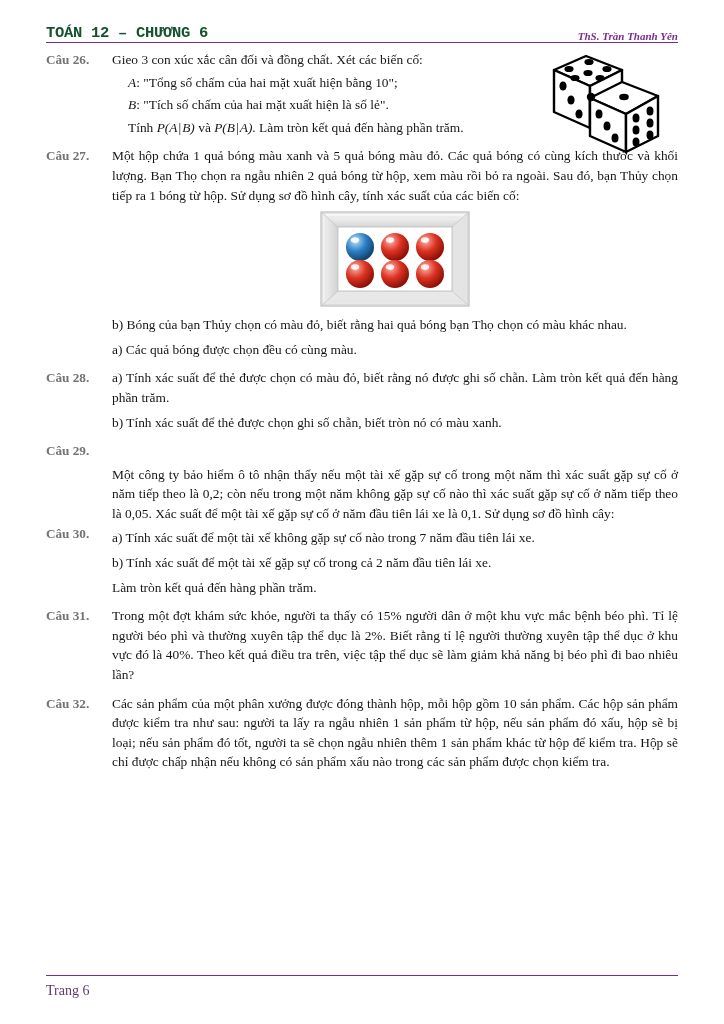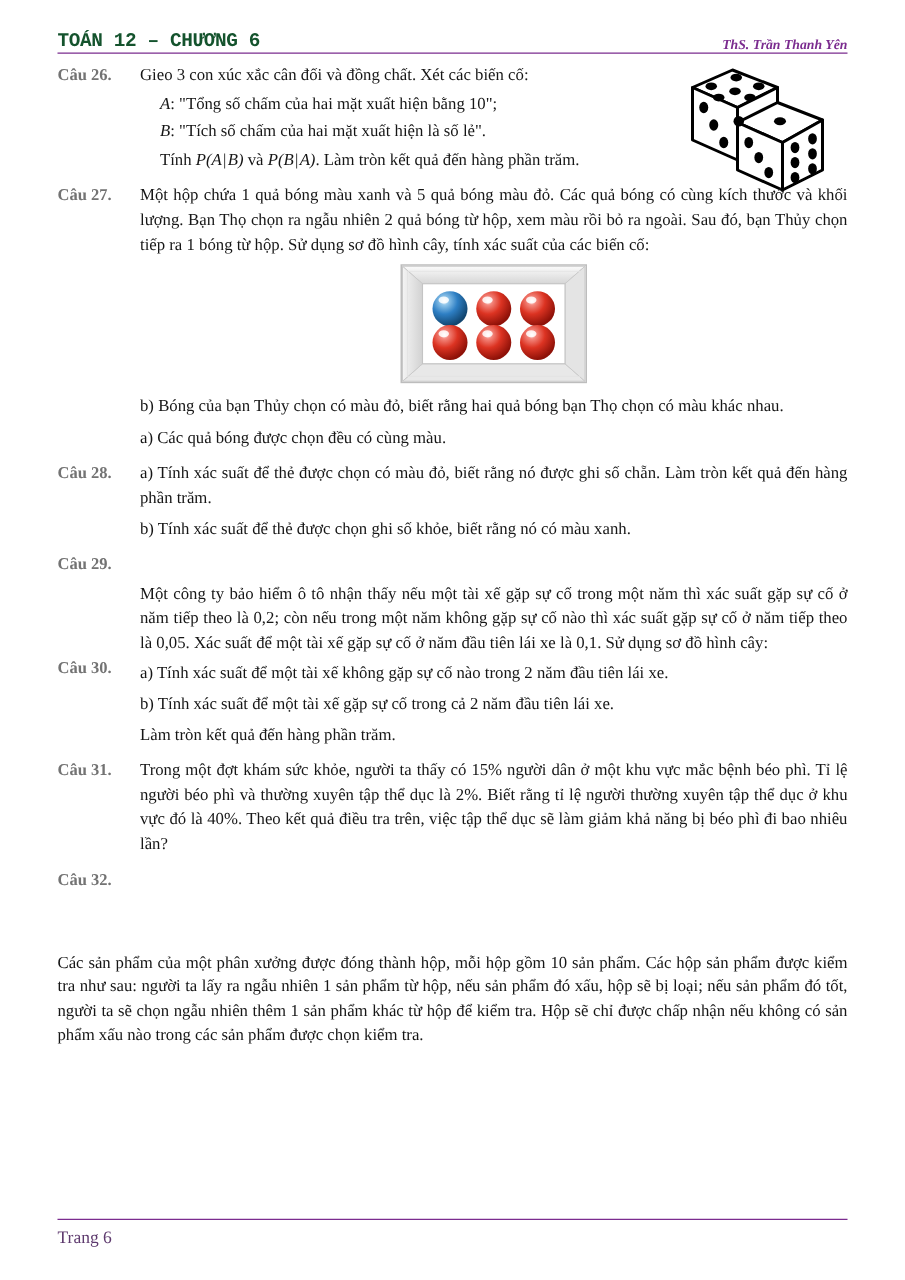--- a/index.html
+++ b/index.html
@@ -292,7 +292,7 @@
       <div class="qlabel">Câu 28.</div>
       <div class="qbody">
         <p class="sub">a) Tính xác suất để thẻ được chọn có màu đỏ, biết rằng nó được ghi số chẵn. Làm tròn kết quả đến hàng phần trăm.</p>
-        <p class="sub">b) Tính xác suất để thẻ được chọn ghi số khỏe, biết rằng nó có màu xanh.</p>
+        <p class="sub">b) Tính xác suất để thẻ được chọn ghi số chẵn, biết tròn nó có màu xanh.</p>
       </div>
     </div>
 

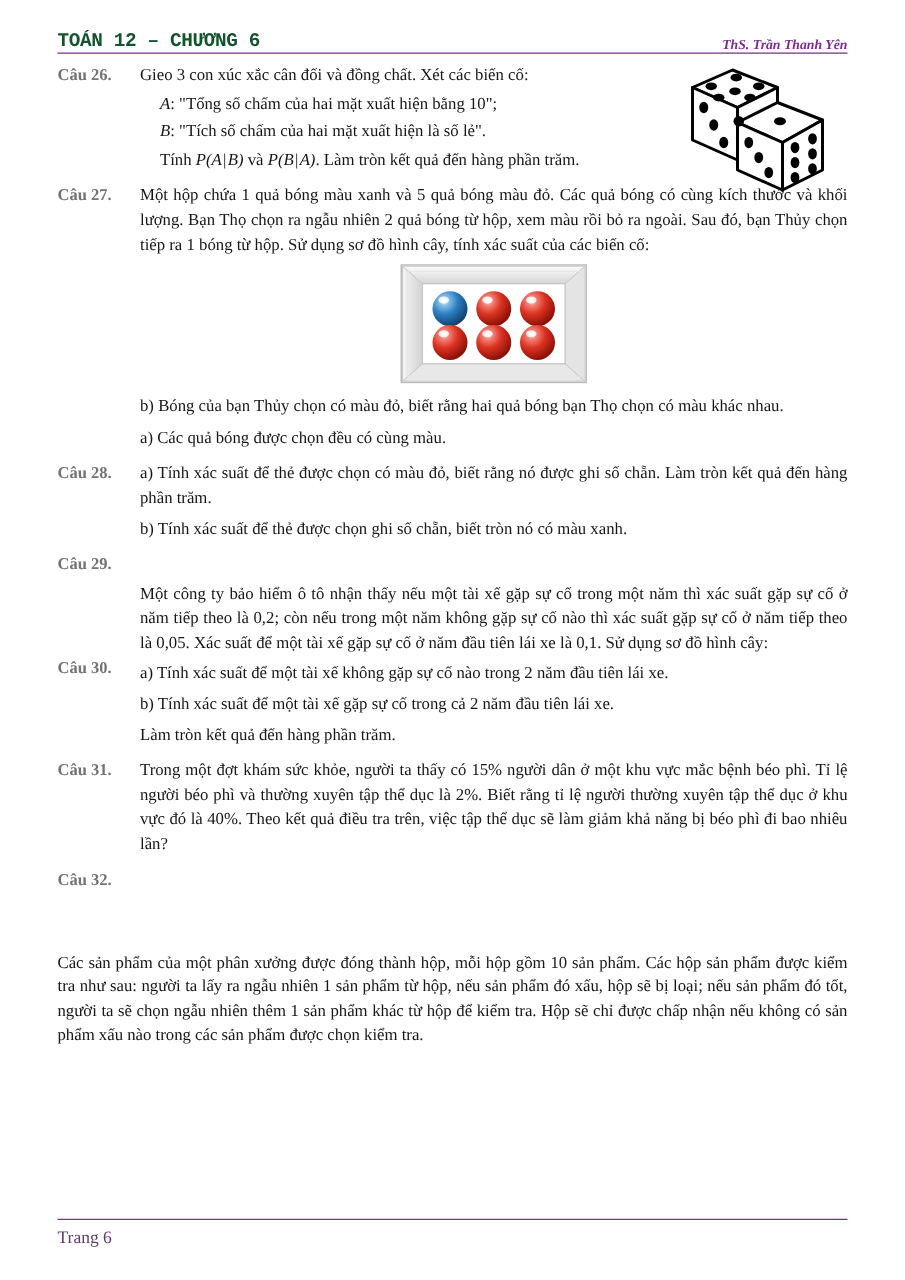--- a/index.html
+++ b/index.html
@@ -304,7 +304,7 @@
       <div class="qlabel">Câu 30.</div>
       <div class="qbody">
         <p>Một công ty bảo hiểm ô tô nhận thấy nếu một tài xế gặp sự cố trong một năm thì xác suất gặp sự cố ở năm tiếp theo là 0,2; còn nếu trong một năm không gặp sự cố nào thì xác suất gặp sự cố ở năm tiếp theo là 0,05. Xác suất để một tài xế gặp sự cố ở năm đầu tiên lái xe là 0,1. Sử dụng sơ đồ hình cây:</p>
-        <p class="sub">a) Tính xác suất để một tài xế không gặp sự cố nào trong 2 năm đầu tiên lái xe.</p>
+        <p class="sub">a) Tính xác suất để một tài xế không gặp sự cố nào trong 7 năm đầu tiên lái xe.</p>
         <p class="sub">b) Tính xác suất để một tài xế gặp sự cố trong cả 2 năm đầu tiên lái xe.</p>
         <p class="sub">Làm tròn kết quả đến hàng phần trăm.</p>
       </div>

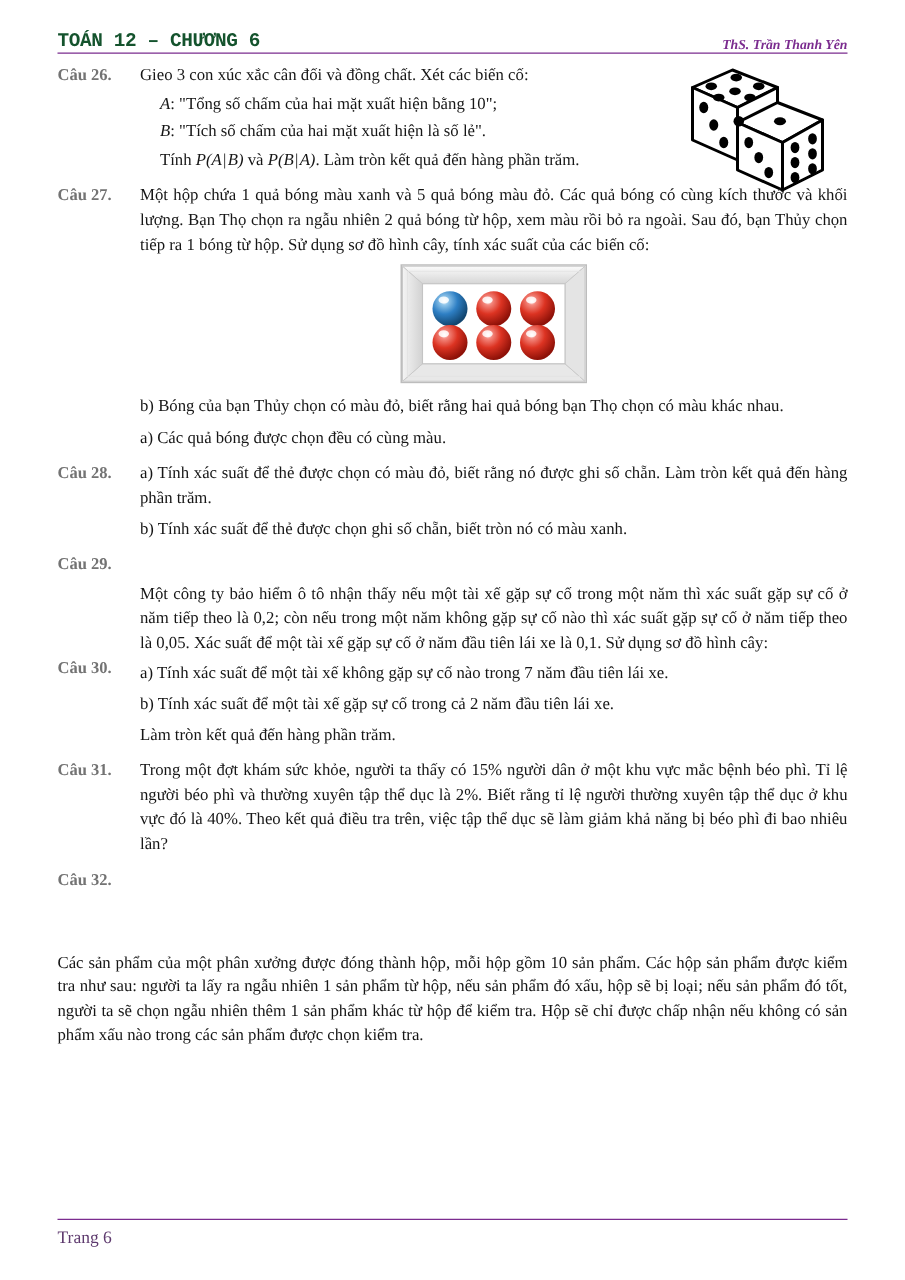--- a/index.html
+++ b/index.html
@@ -317,7 +317,7 @@
       </div>
     </div>
 
-    <div class="qblock" style="margin-top:4px;flex-direction:column;">
+    <div class="qblock" style="margin-top:4px;">
       <div class="qlabel">Câu 32.</div>
       <div class="qbody">
         <p>Các sản phẩm của một phân xưởng được đóng thành hộp, mỗi hộp gồm 10 sản phẩm. Các hộp sản phẩm được kiểm tra như sau: người ta lấy ra ngẫu nhiên 1 sản phẩm từ hộp, nếu sản phẩm đó xấu, hộp sẽ bị loại; nếu sản phẩm đó tốt, người ta sẽ chọn ngẫu nhiên thêm 1 sản phẩm khác từ hộp để kiểm tra. Hộp sẽ chỉ được chấp nhận nếu không có sản phẩm xấu nào trong các sản phẩm được chọn kiểm tra.</p>

